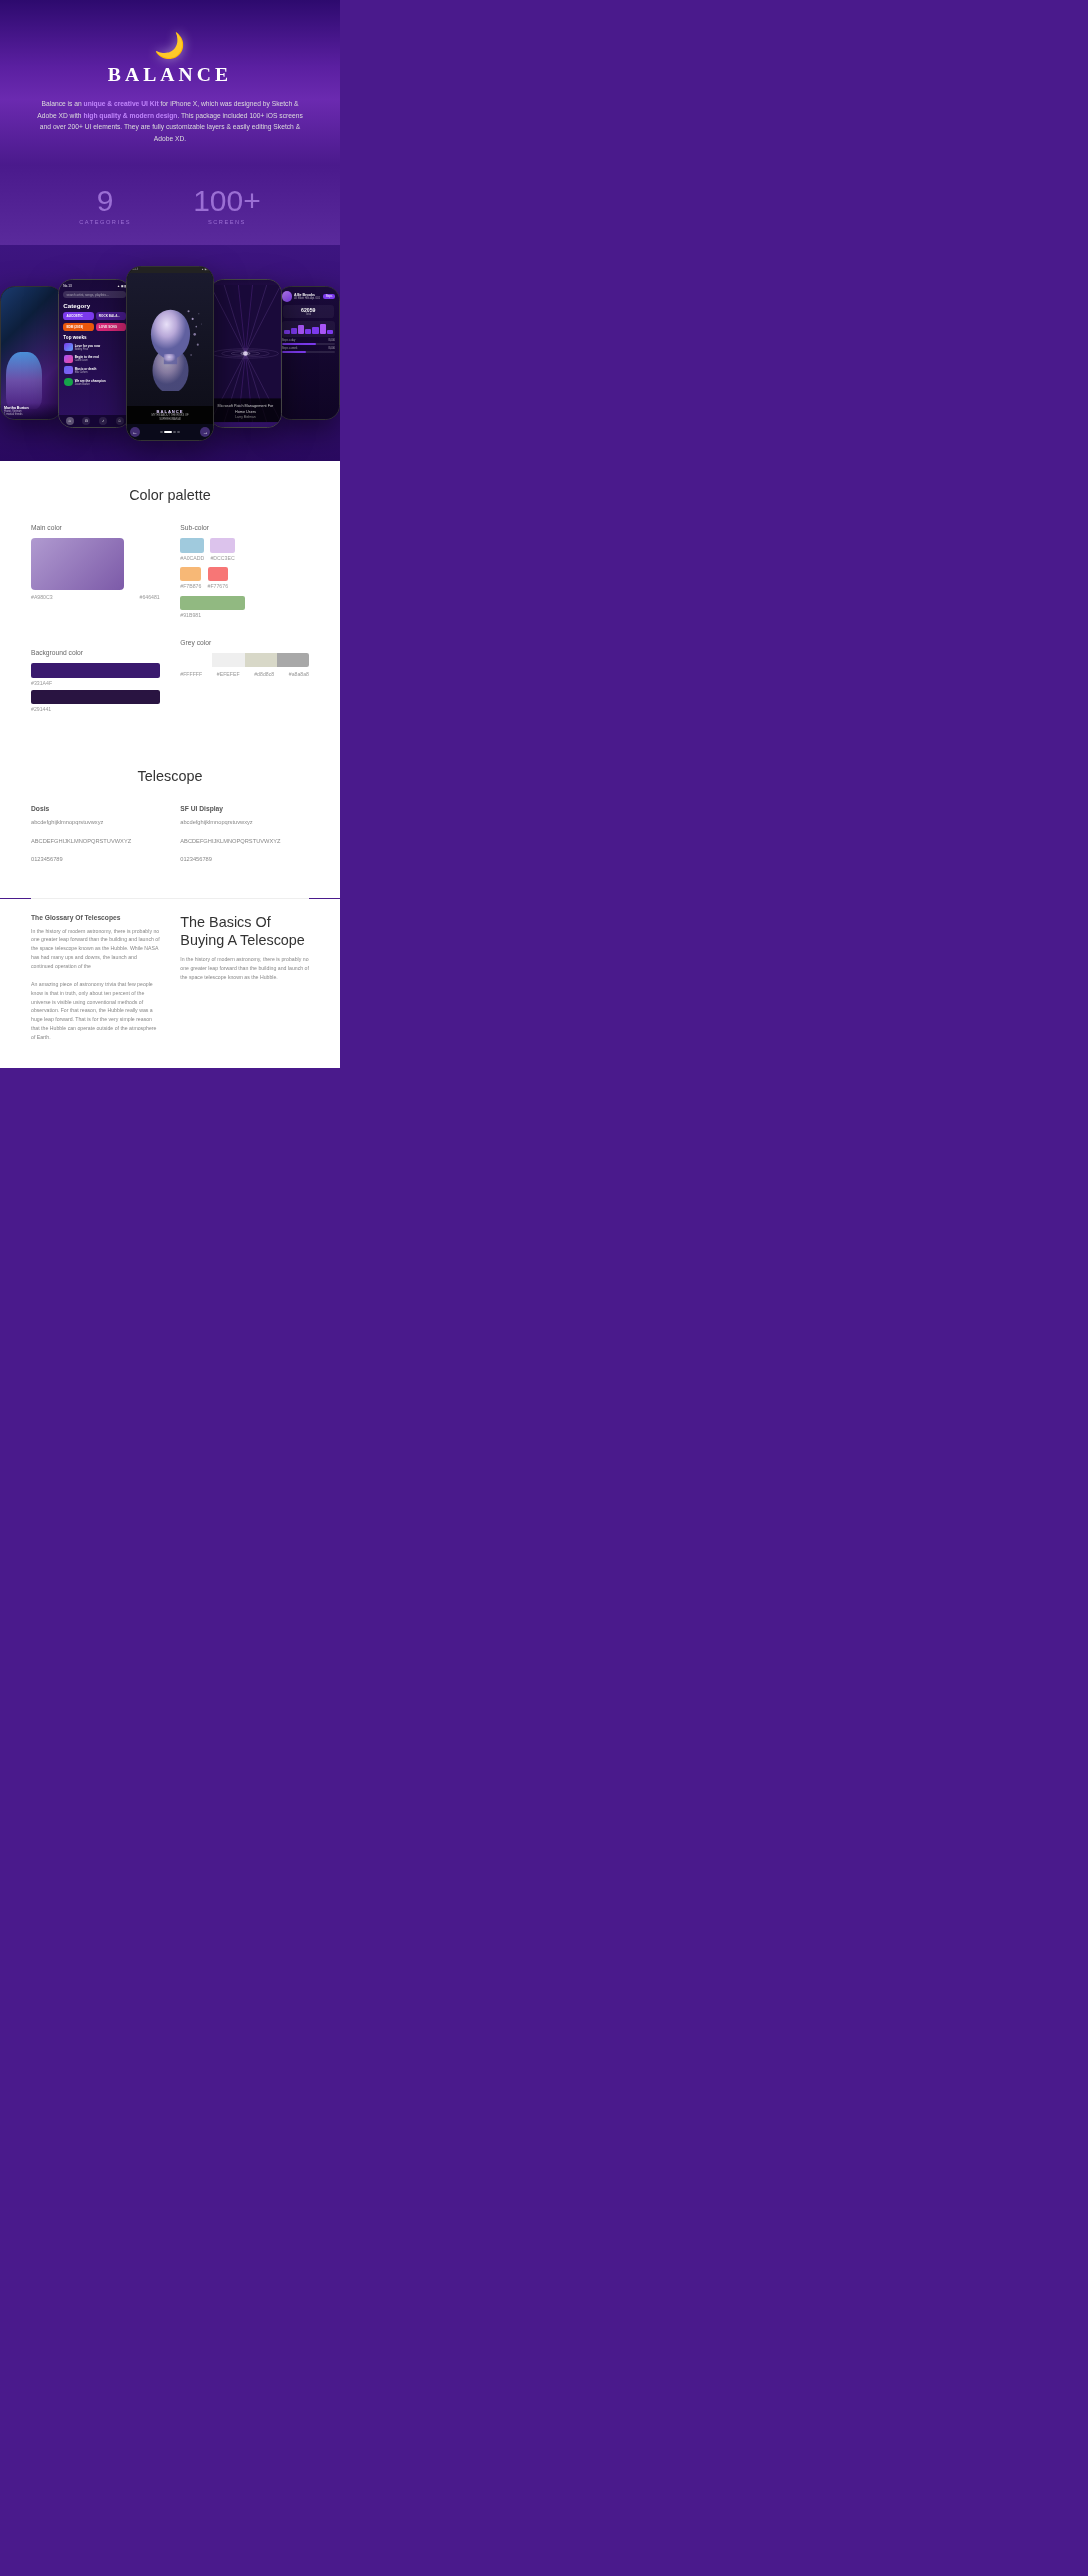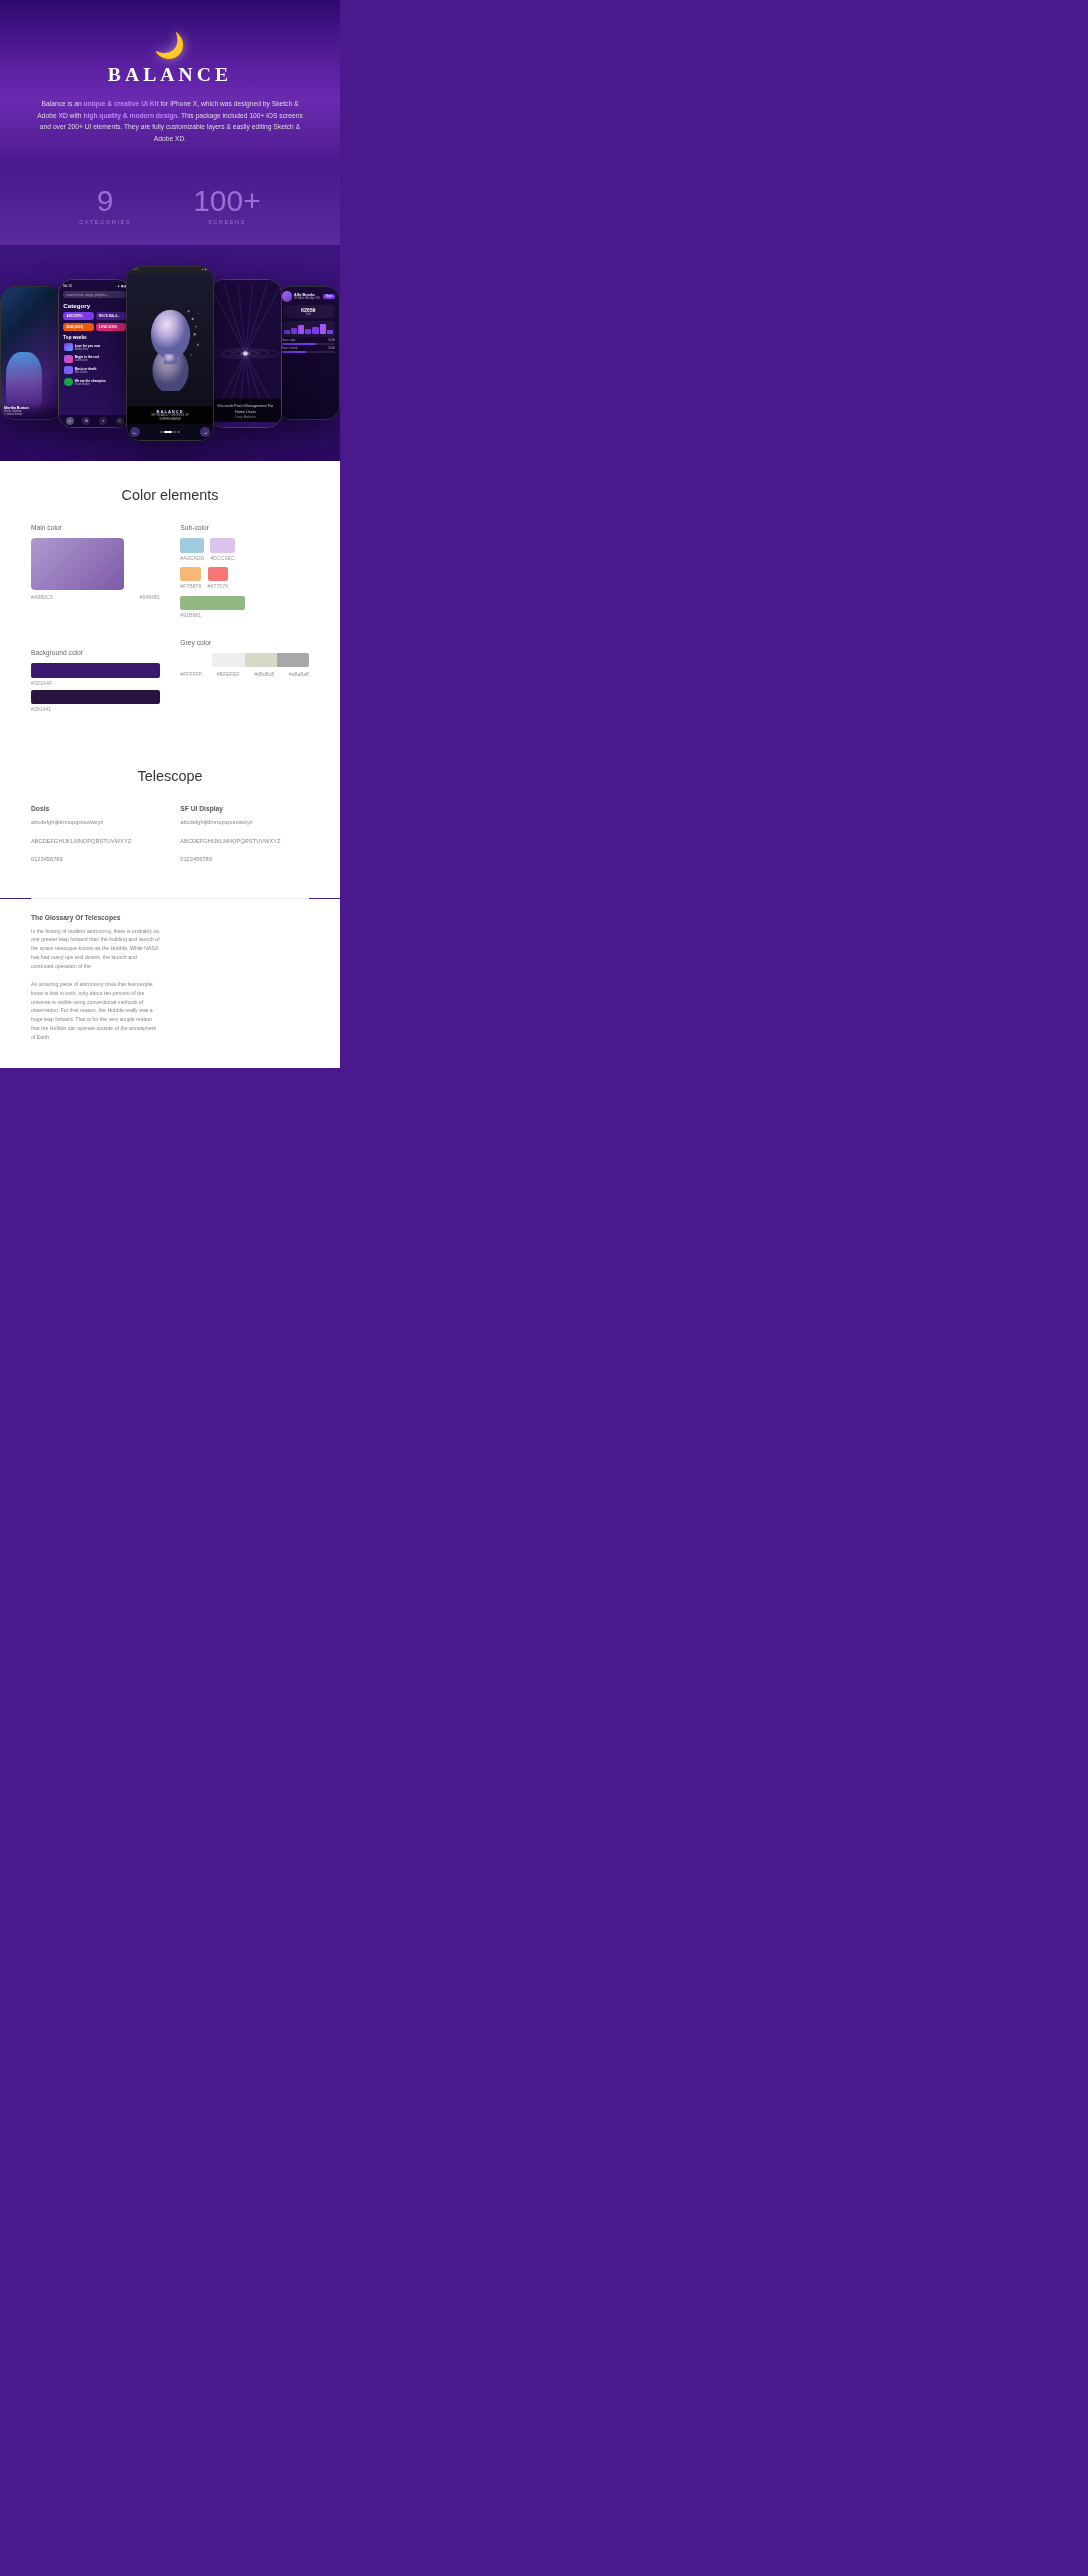--- a/index.html
+++ b/index.html
@@ -751,7 +751,7 @@
 </section>
 
 <section class="palette-section">
-  <h2 class="palette-title">Color elements</h2>
+  <h2 class="palette-title">Color palette</h2>
 
   <div class="palette-grid">
 

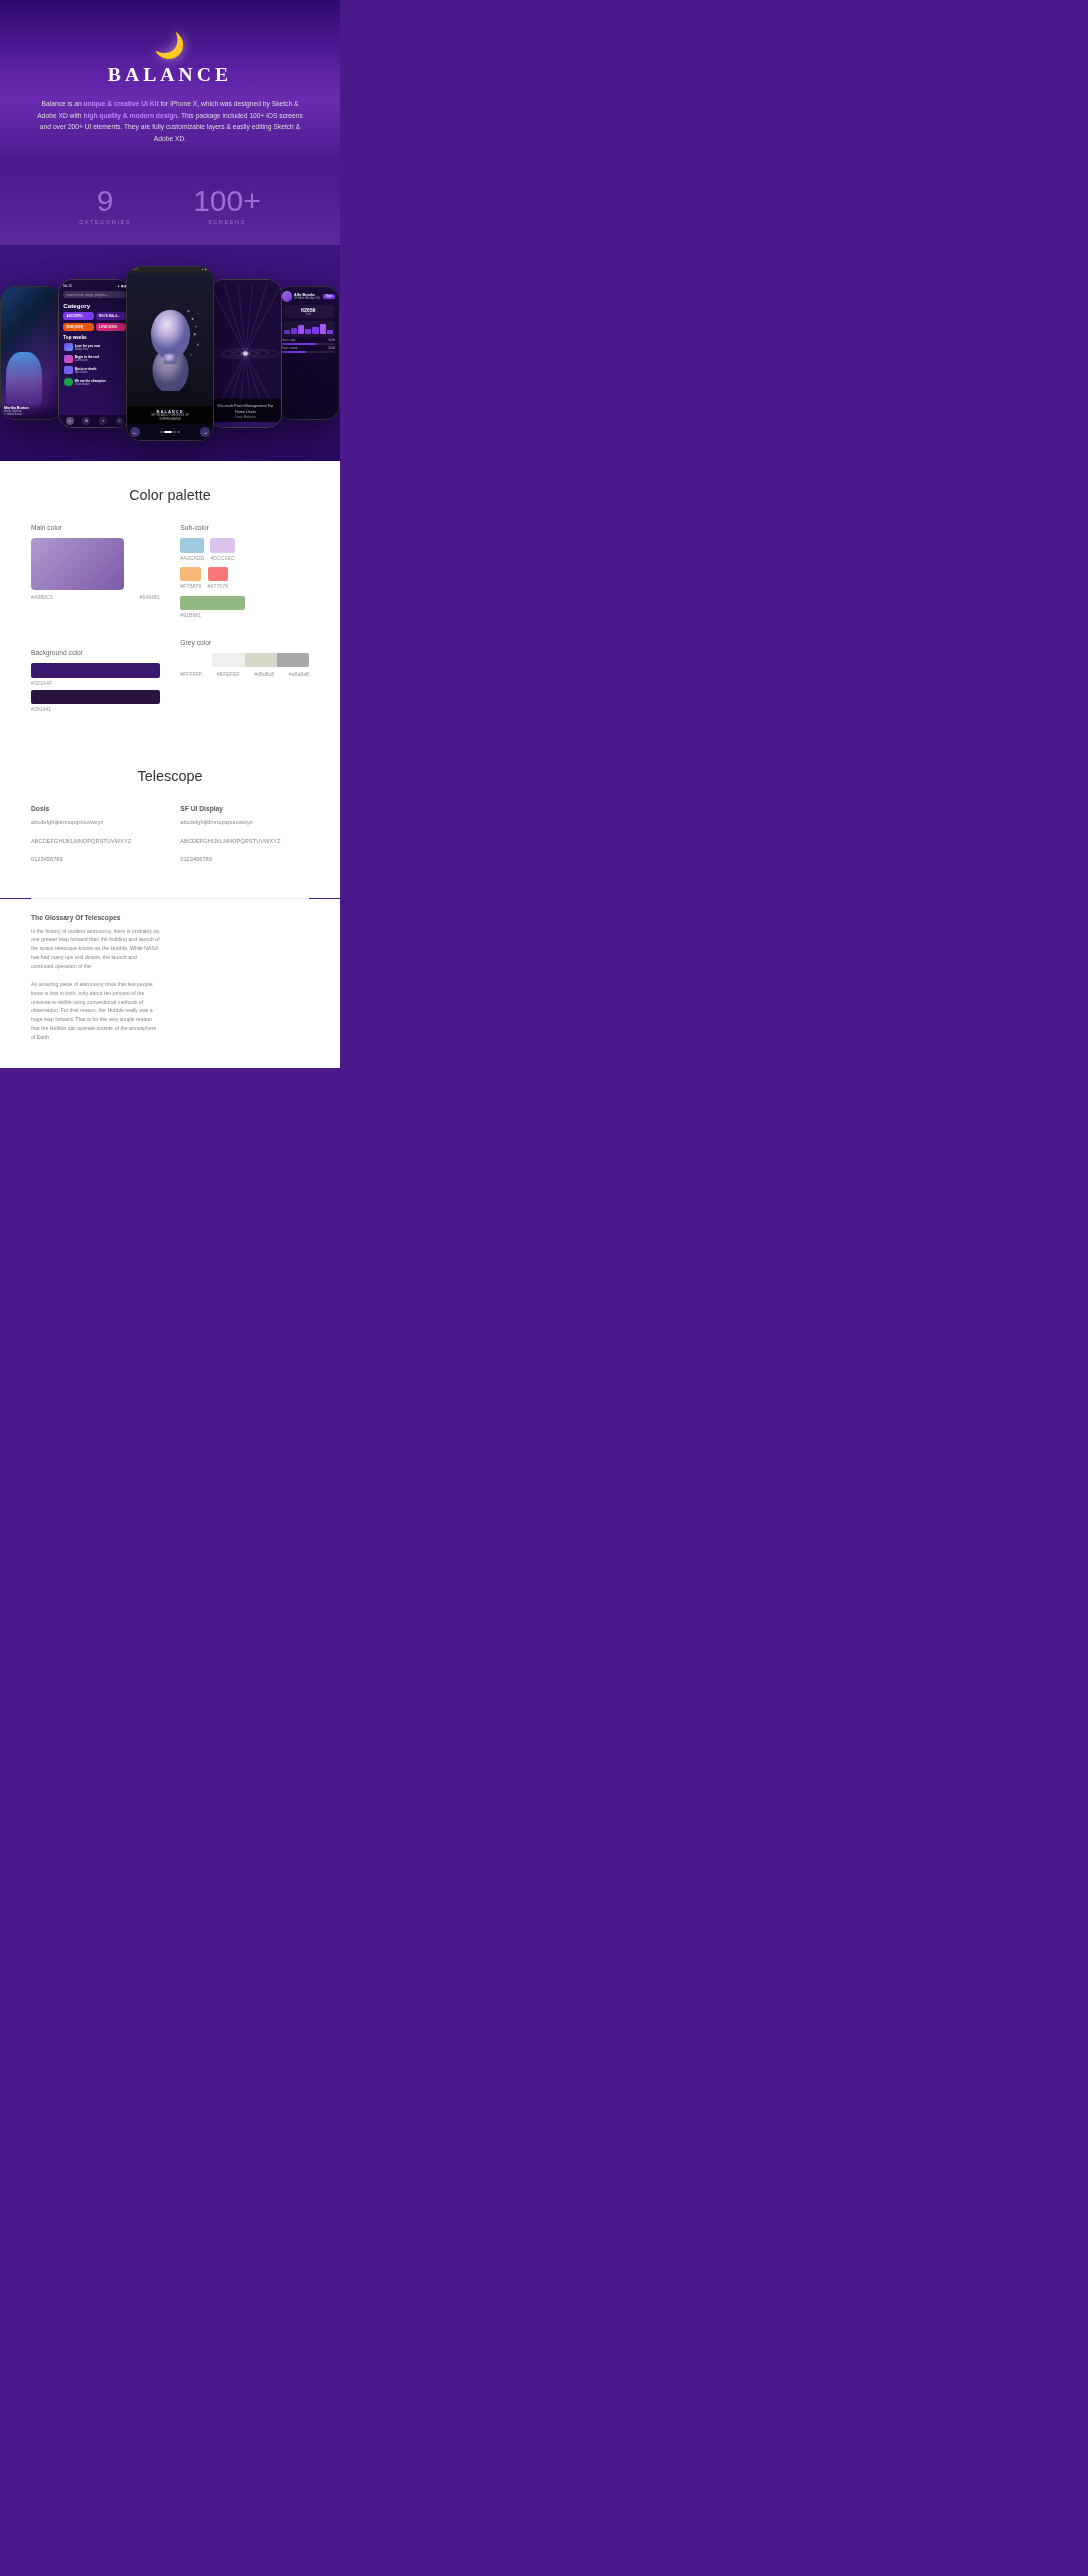--- a/index.html
+++ b/index.html
@@ -845,6 +845,12 @@
     <br>
     <div class="text-section-body">An amazing piece of astronomy trivia that few people know is that in truth, only about ten percent of the universe is visible using conventional methods of observation. For that reason, the Hubble really was a huge leap forward. That is for the very simple reason that the Hubble can operate outside of the atmosphere of Earth.</div>
   </div>
+  <div>
+    <div class="text-section-title-lg">
+      <span>The Basics Of Buying A Telescope</span>
+    </div>
+    <div class="text-section-body">In the history of modern astronomy, there is probably no one greater leap forward than the building and launch of the space telescope known as the Hubble.</div>
+  </div>
 </div>
 
 

